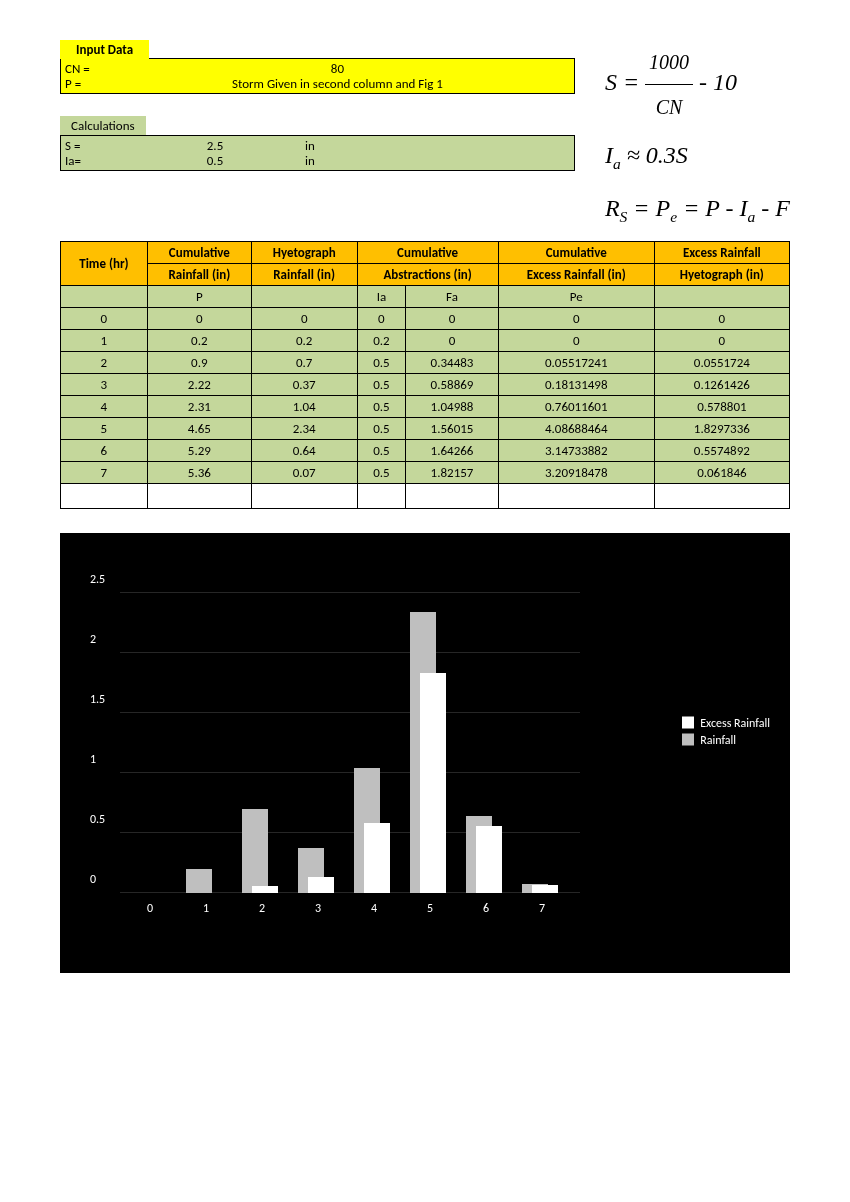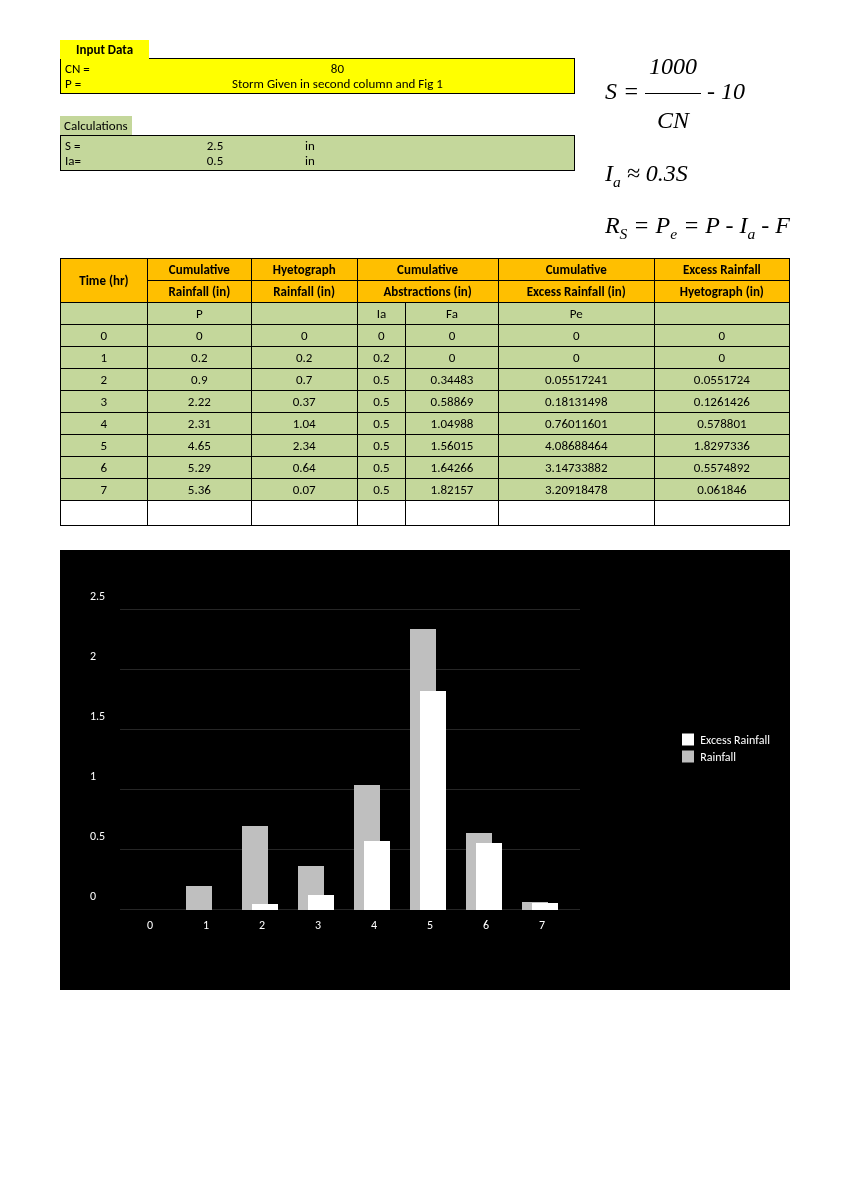--- a/index.html
+++ b/index.html
@@ -58,7 +58,7 @@
     display:inline-block;
     vertical-align:middle;
     text-align:center;
-    font-size:24px;
+    font-size:20px;
   }
   .frac .num { display:block; border-bottom:1px solid #000; padding:0 4px; }
   .frac .den { display:block; padding:0 4px; }

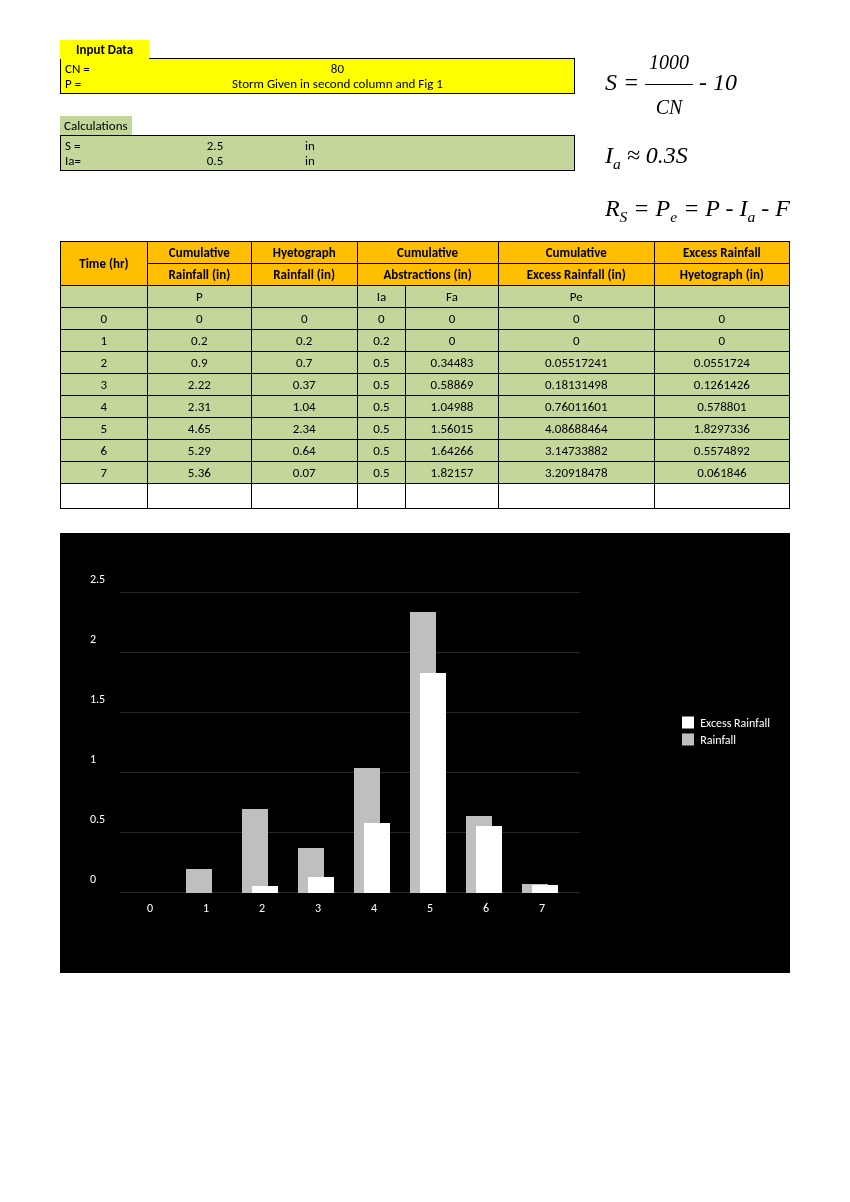--- a/index.html
+++ b/index.html
@@ -34,7 +34,7 @@
   .input-box .row .val { flex:1; text-align:center; }
   .calc-label {
     background:#c4d79b;
-    padding:2px 4px;
+    padding:2px 11px;
     display:inline-block;
     margin-top:22px;
   }

